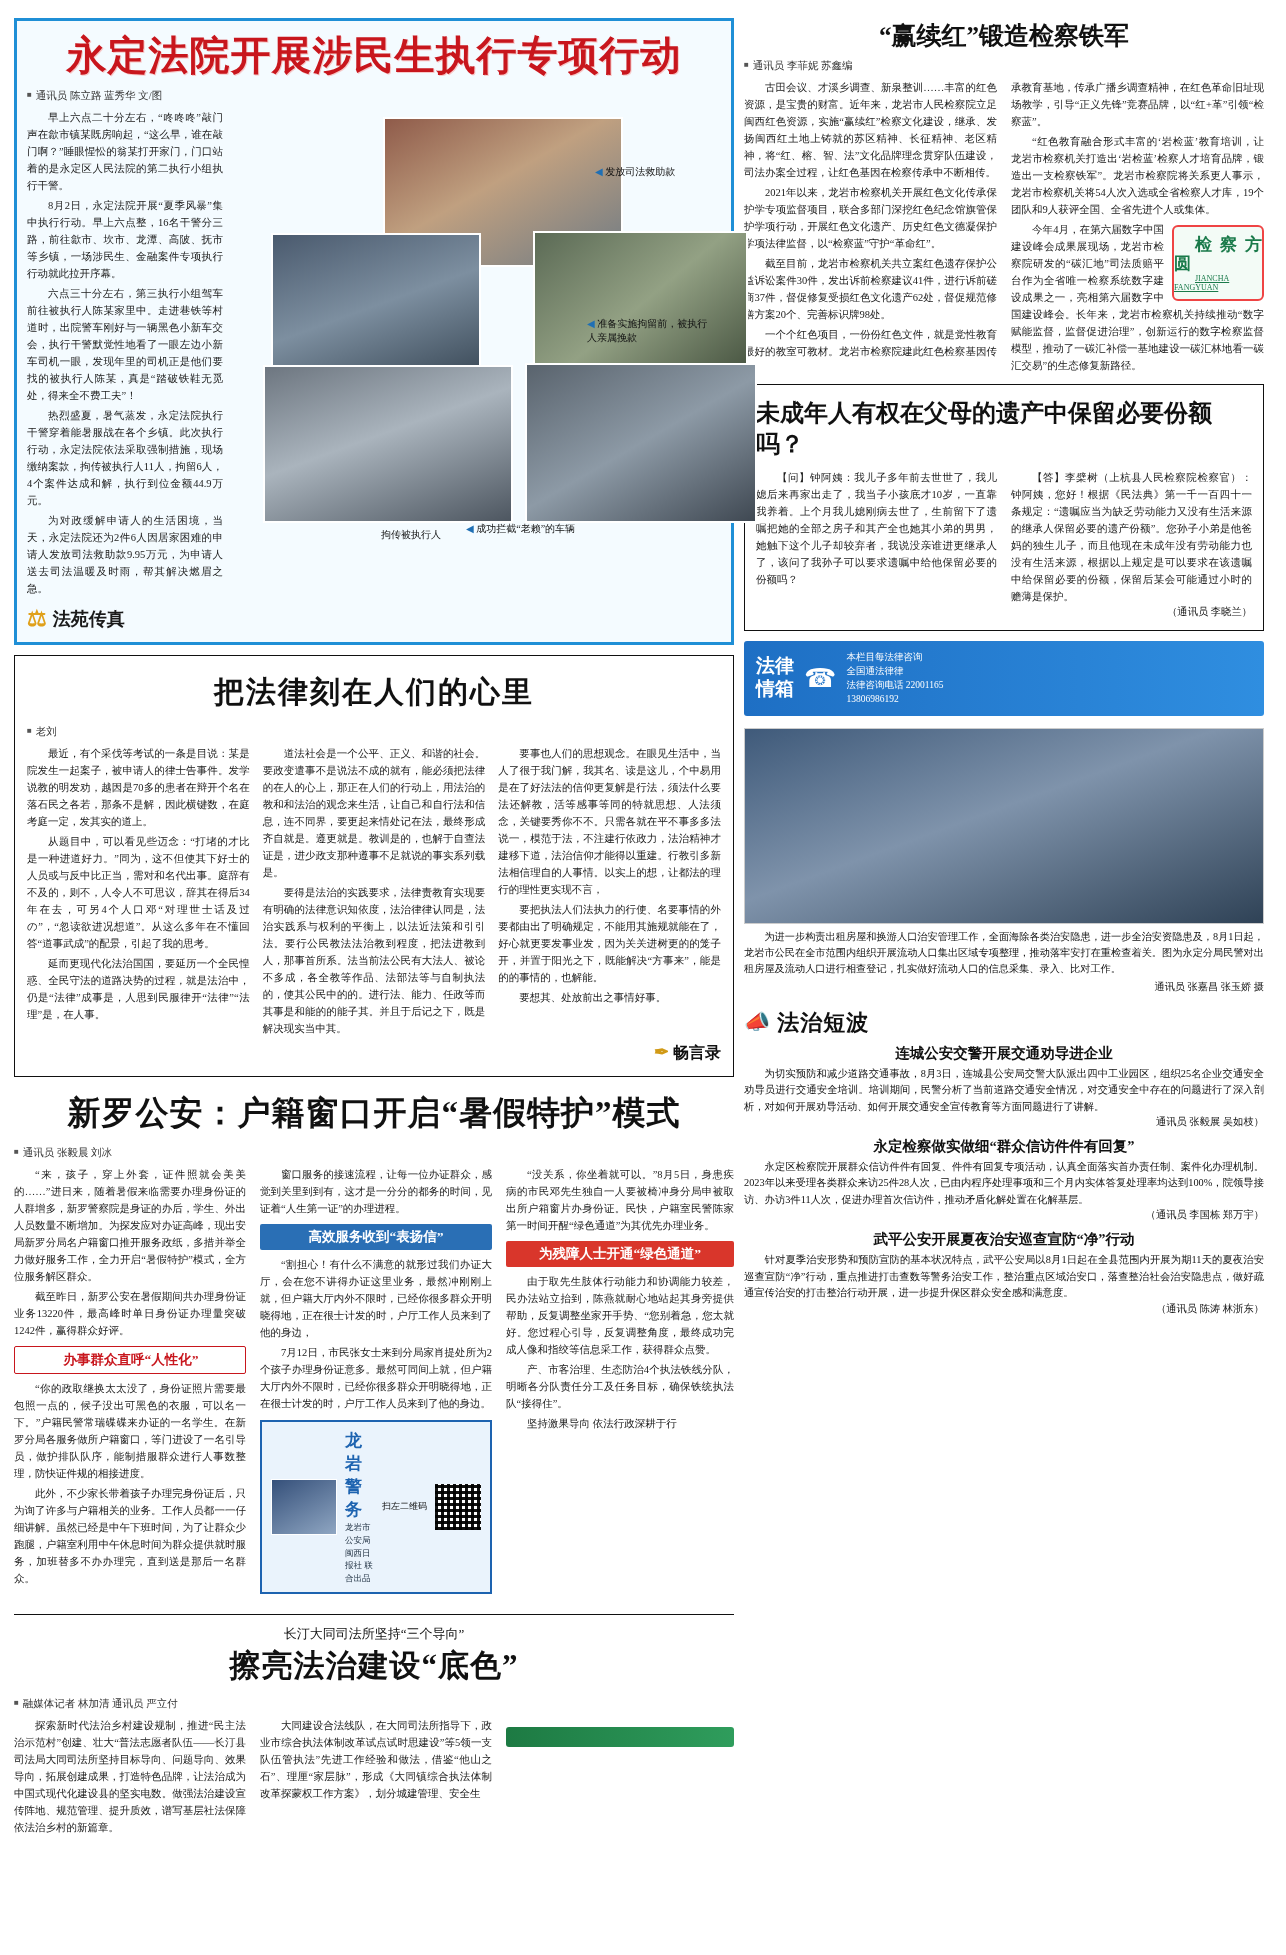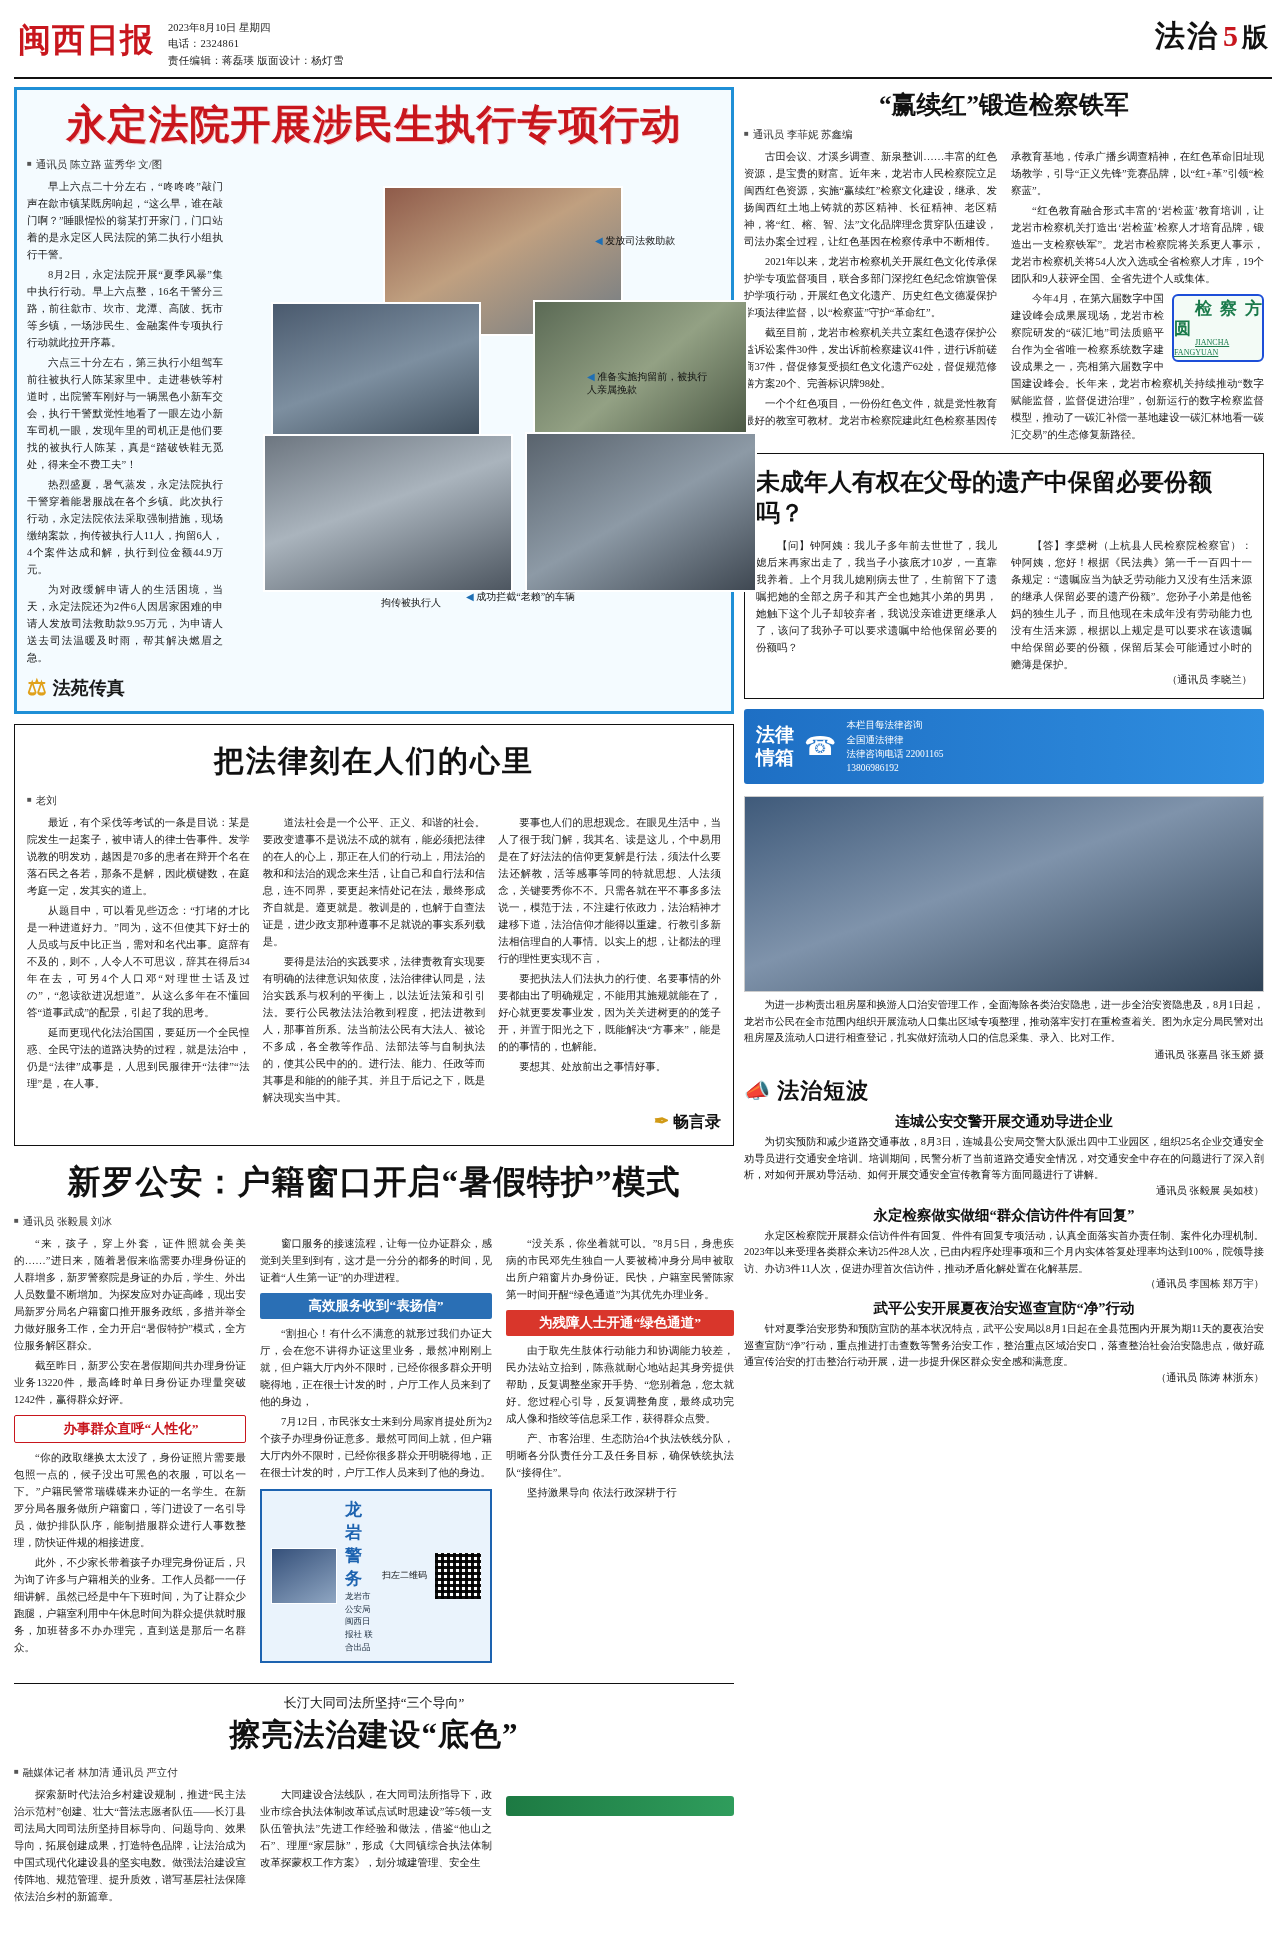--- a/index.html
+++ b/index.html
@@ -155,20 +155,6 @@
 
 <div class="page">
 
-  <div class="masthead">
-    <div class="mh-logo">闽西日报</div>
-    <div class="mh-meta">
-      <div>2023年8月10日  星期四</div>
-      <div class="row2">电话：2324861</div>
-      <div class="row2">责任编辑：蒋磊瑛    版面设计：杨灯雪</div>
-    </div>
-    <div class="mh-spacer"></div>
-    <div class="mh-right">
-      <span class="mh-sec">法治</span>
-      <span class="mh-num">5</span>
-      <span class="mh-ban">版</span>
-    </div>
-  </div>
 
   <div class="main">
 

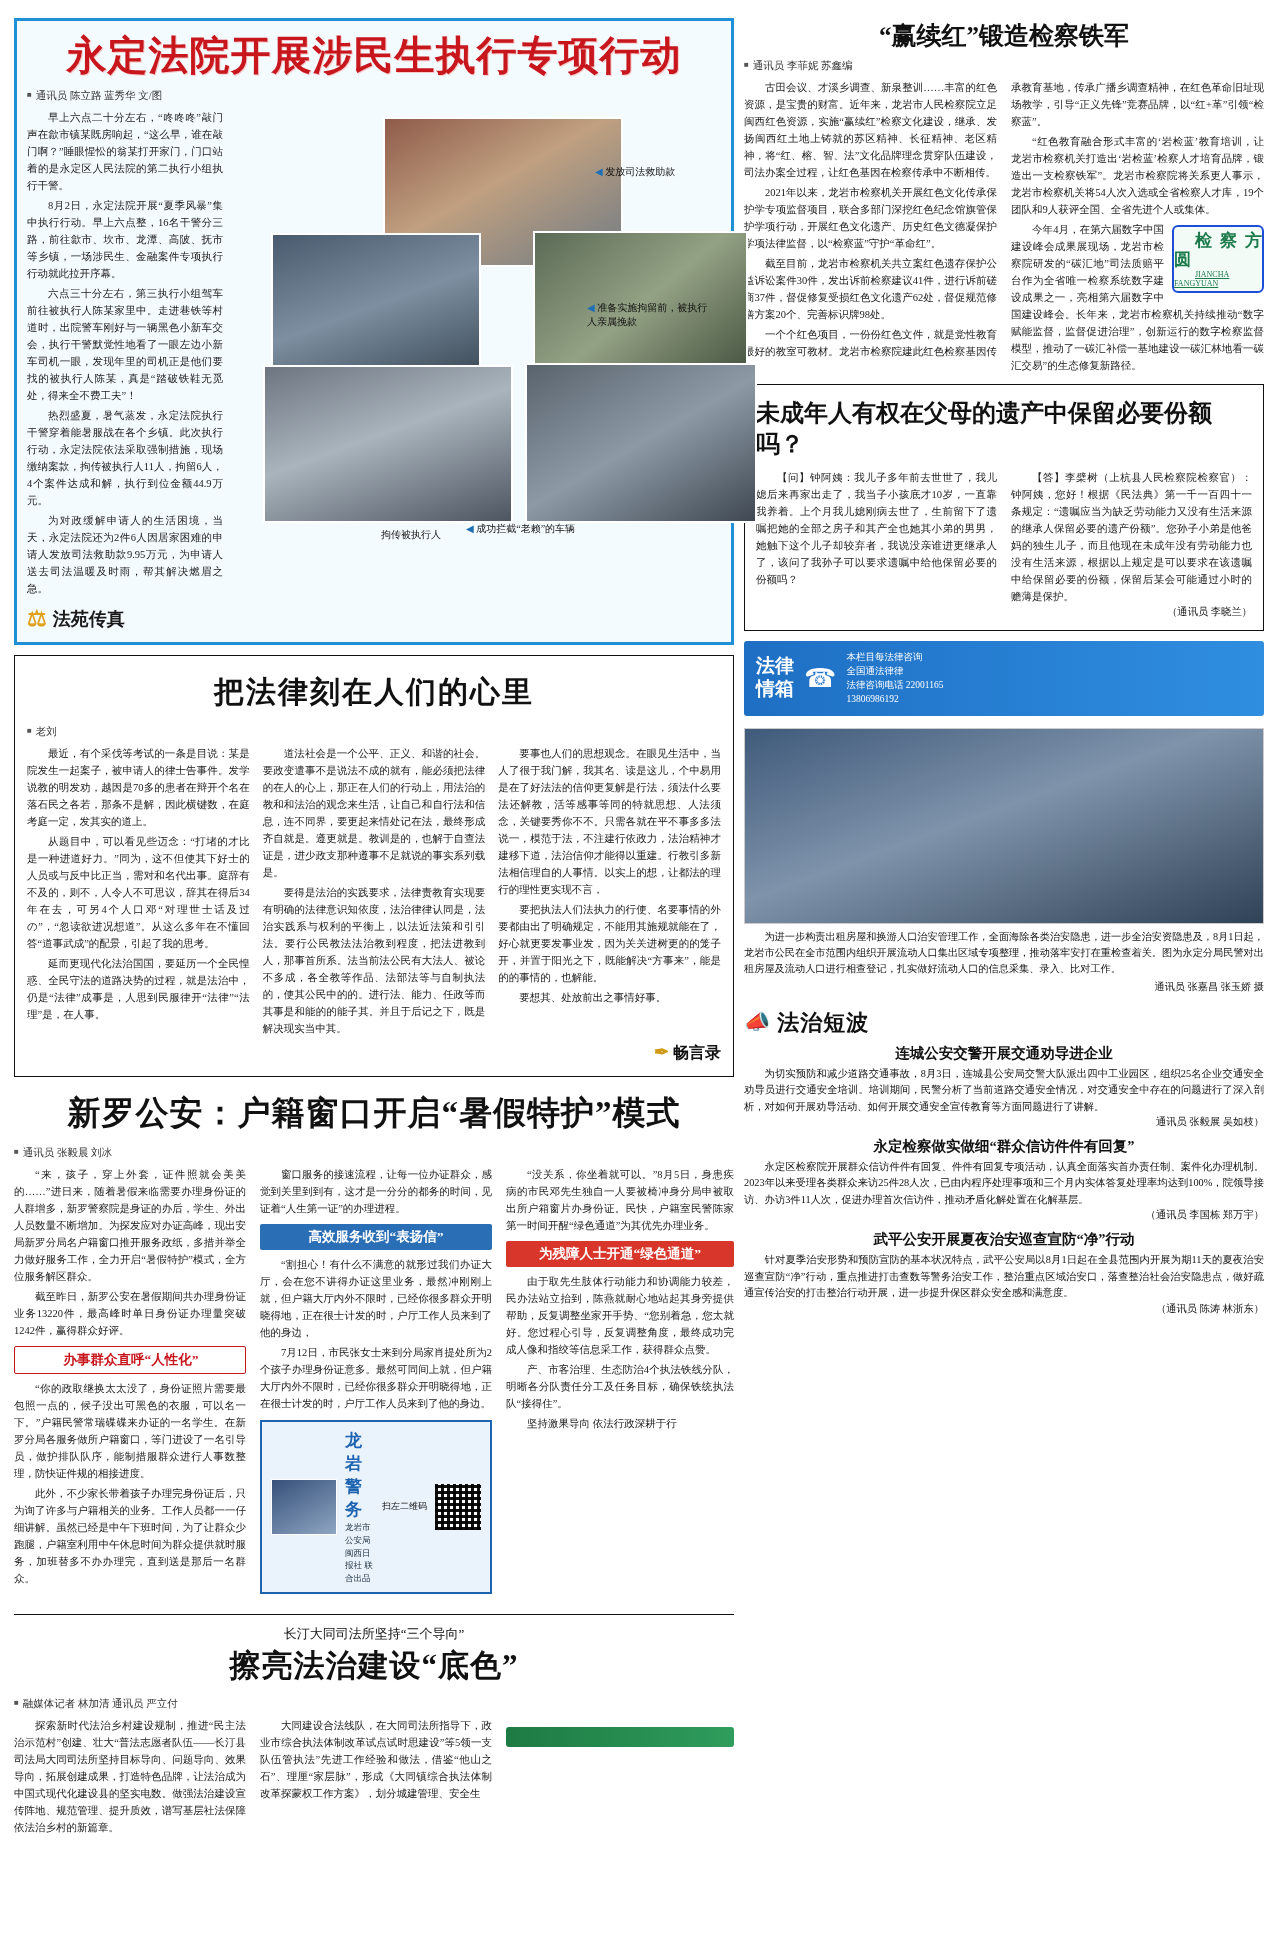--- a/index.html
+++ b/index.html
@@ -94,8 +94,8 @@
   .r-box { border: 1px solid #111; padding: 9px 11px 11px; margin-top: 10px; }
 
   .seal {
-    float: right; width: 92px; height: 68px; margin: 4px 0 4px 8px;
-    border: 2px solid #1d4ed8; border-radius: 6px; color: #1a7a4a;
+    float: right; width: 92px; height: 76px; margin: 4px 0 4px 8px;
+    border: 2px solid #ef4444; border-radius: 6px; color: #1a7a4a;
     display: flex; flex-direction: column; justify-content: center;
     font-size: 17px; font-weight: bold; line-height: 1.15; background: #f3fbf6;
   }

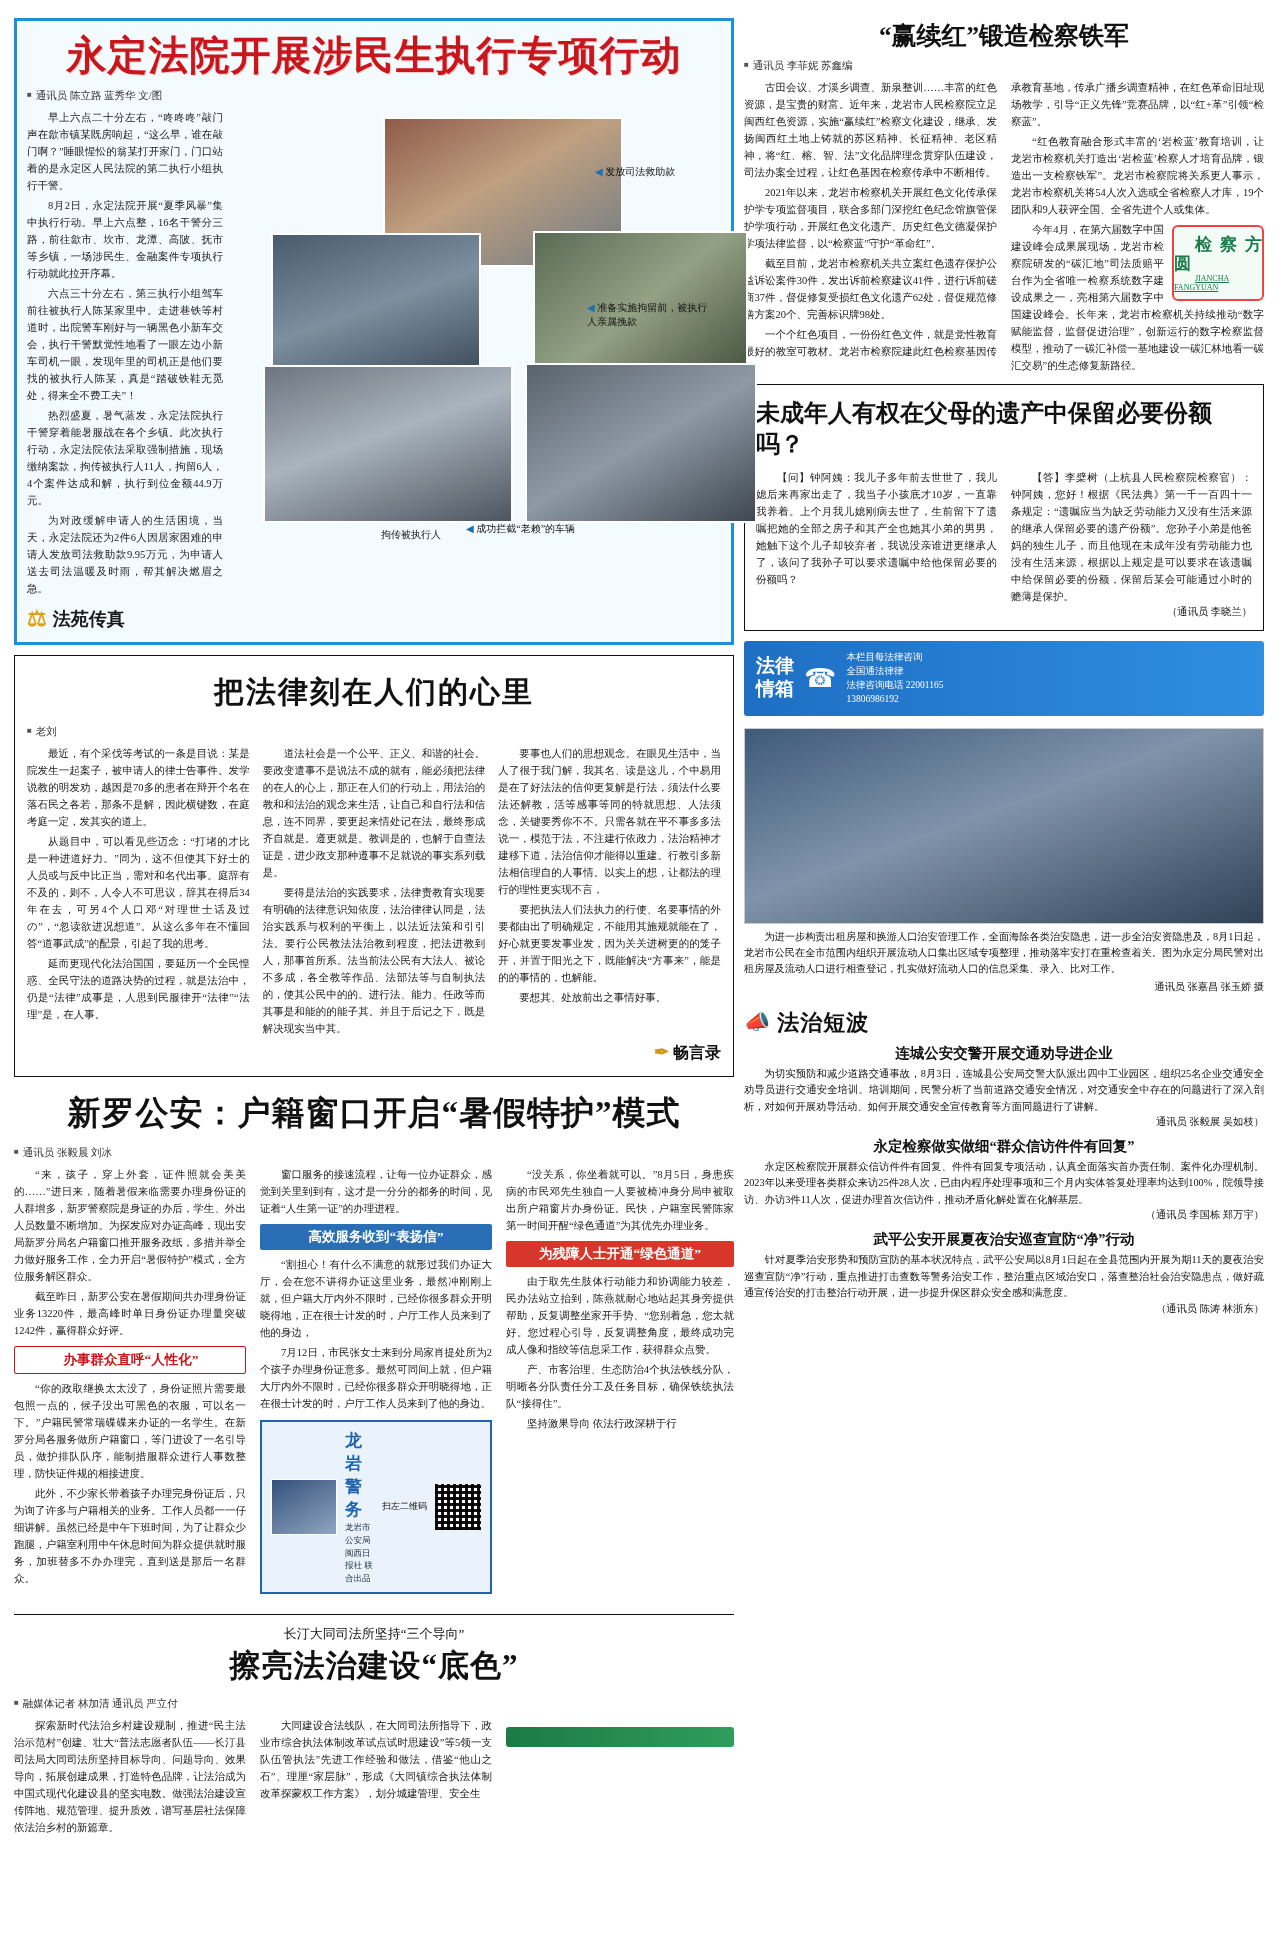--- a/index.html
+++ b/index.html
@@ -62,7 +62,7 @@
 
   .arrow-note { position: absolute; font-size: 10px; color: #111; line-height: 1.35; }
   .an-1 { right: 6px; top: 52px; width: 120px; }
-  .an-2 { right: 6px; top: 188px; width: 128px; }
+  .an-2 { right: 6px; top: 204px; width: 128px; }
   .an-3 { right: 110px; bottom: 8px; width: 145px; text-align: left; }
   .an-4 { left: 148px; bottom: 2px; width: 84px; }
   .ar { display: inline-block; color: #1f6fb4; font-weight: bold; }

